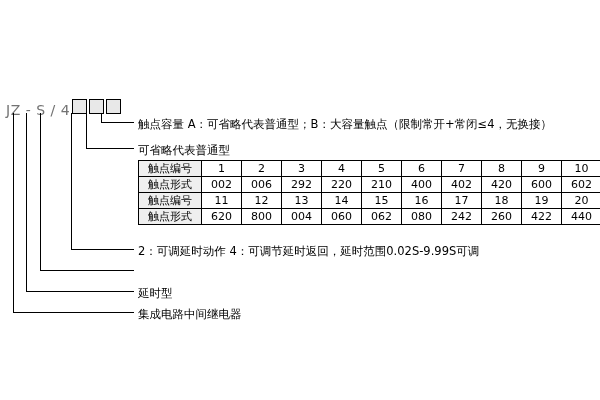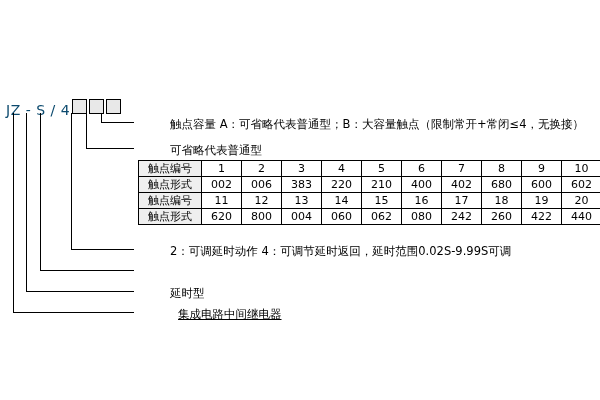--- a/index.html
+++ b/index.html
@@ -27,7 +27,7 @@
     font-size: 14px;
     letter-spacing: 0.5px;
     white-space: nowrap;
-    color: #0c4a6e;
+    color: #737373;
   }
   .code-box {
     display: inline-block;

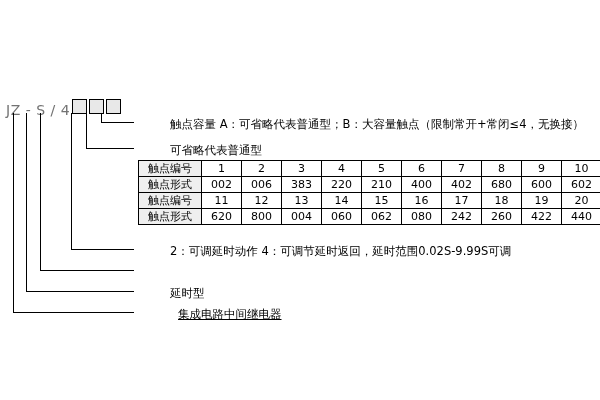--- a/index.html
+++ b/index.html
@@ -53,7 +53,6 @@
     line-height: 1.25;
     white-space: nowrap;
     color: #000;
-    margin-left: 32px;
   }
   #callout-capacity { left: 138px; top: 117px; }
   #callout-numform  { left: 138px; top: 143px; }

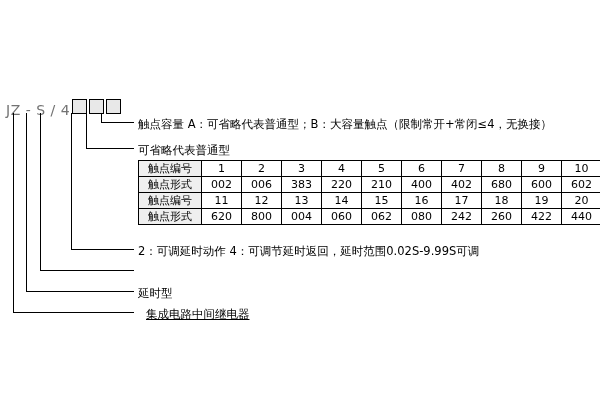--- a/index.html
+++ b/index.html
@@ -141,7 +141,7 @@
             <td class="head">触点形式</td>
             <td class="val">002</td>
             <td class="val">006</td>
-            <td class="val">383</td>
+            <td class="val">292</td>
             <td class="val">220</td>
             <td class="val">210</td>
             <td class="val">400</td>

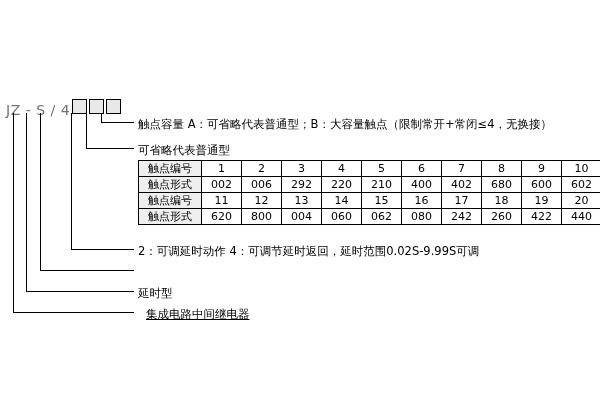--- a/index.html
+++ b/index.html
@@ -146,7 +146,7 @@
             <td class="val">210</td>
             <td class="val">400</td>
             <td class="val">402</td>
-            <td class="val">680</td>
+            <td class="val">420</td>
             <td class="val">600</td>
             <td class="val">602</td>
           </tr>

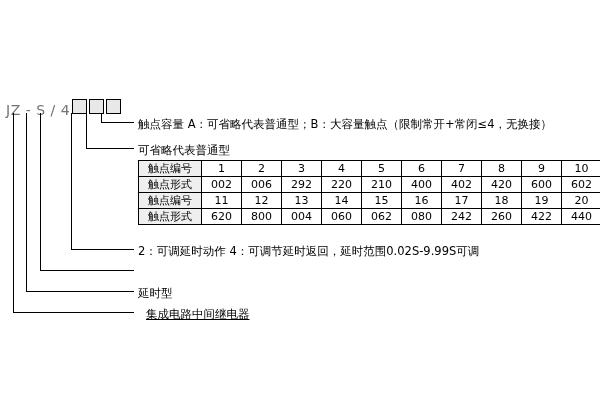--- a/index.html
+++ b/index.html
@@ -59,7 +59,7 @@
   #callout-action   { left: 138px; top: 244px; }
   #callout-shell    { left: 138px; top: 265px; }
   #callout-delay    { left: 138px; top: 286px; }
-  #callout-relay    { left: 146px; top: 307px; text-decoration: underline; }
+  #callout-relay    { left: 138px; top: 307px; }
 
   
   .tbl-wrap {

